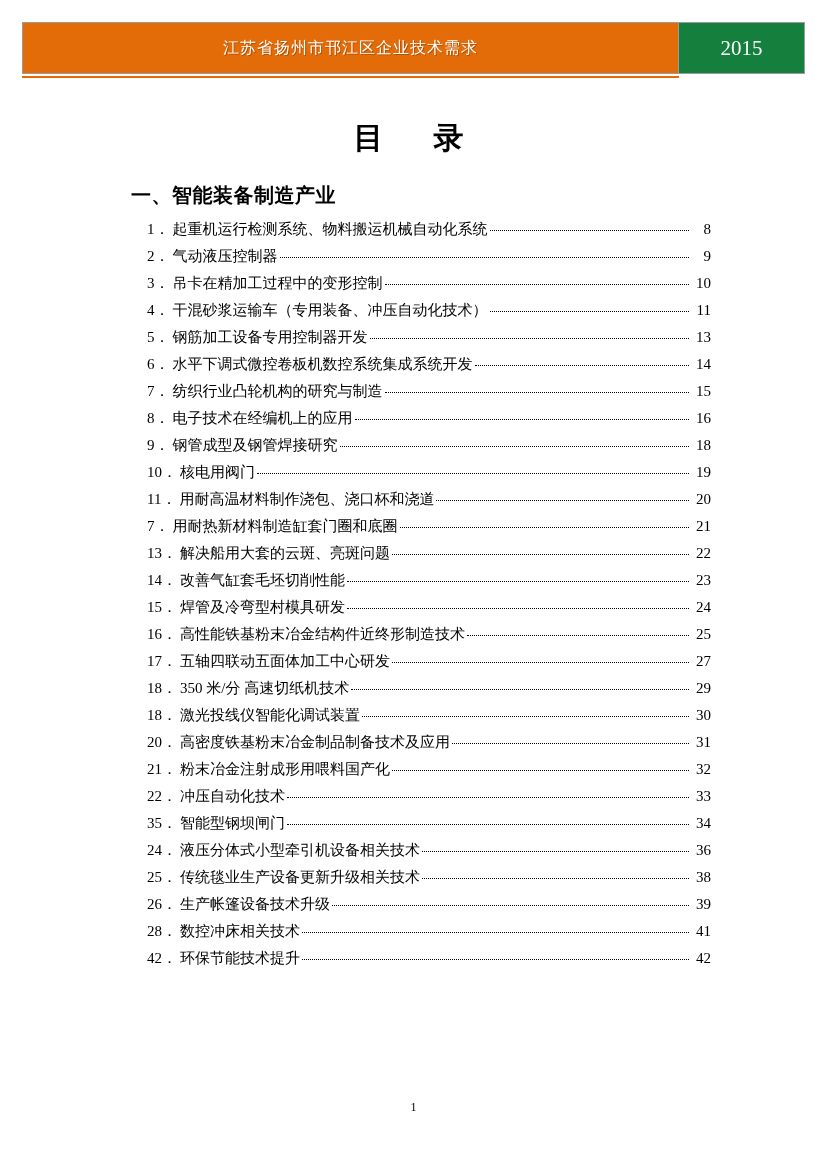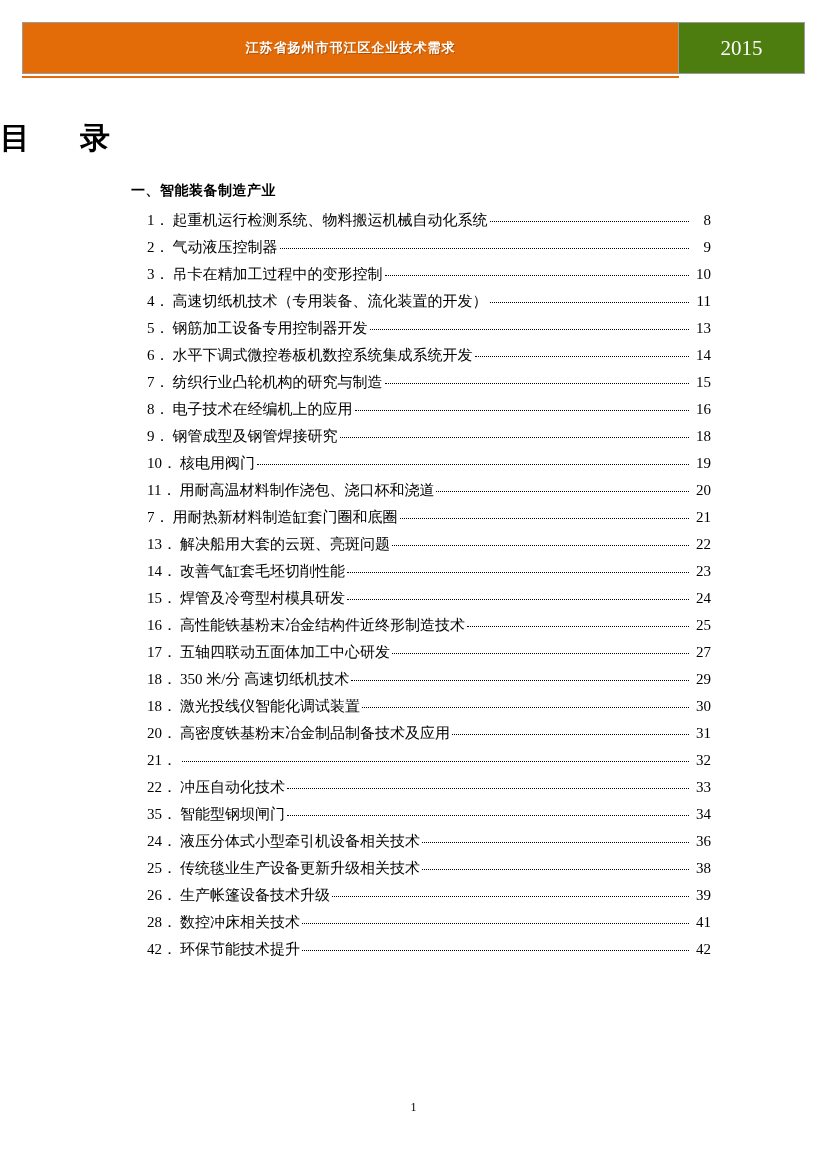--- a/index.html
+++ b/index.html
@@ -47,8 +47,8 @@
   .header-title {
     color: #ffffff;
     font-family: "Liberation Sans", sans-serif;
-    font-weight: bold;
-    font-size: 13px;
+    font-weight: normal;
+    font-size: 16px;
     letter-spacing: 1px;
     text-shadow: 1px 1px 0 rgba(0,0,0,0.25);
   }

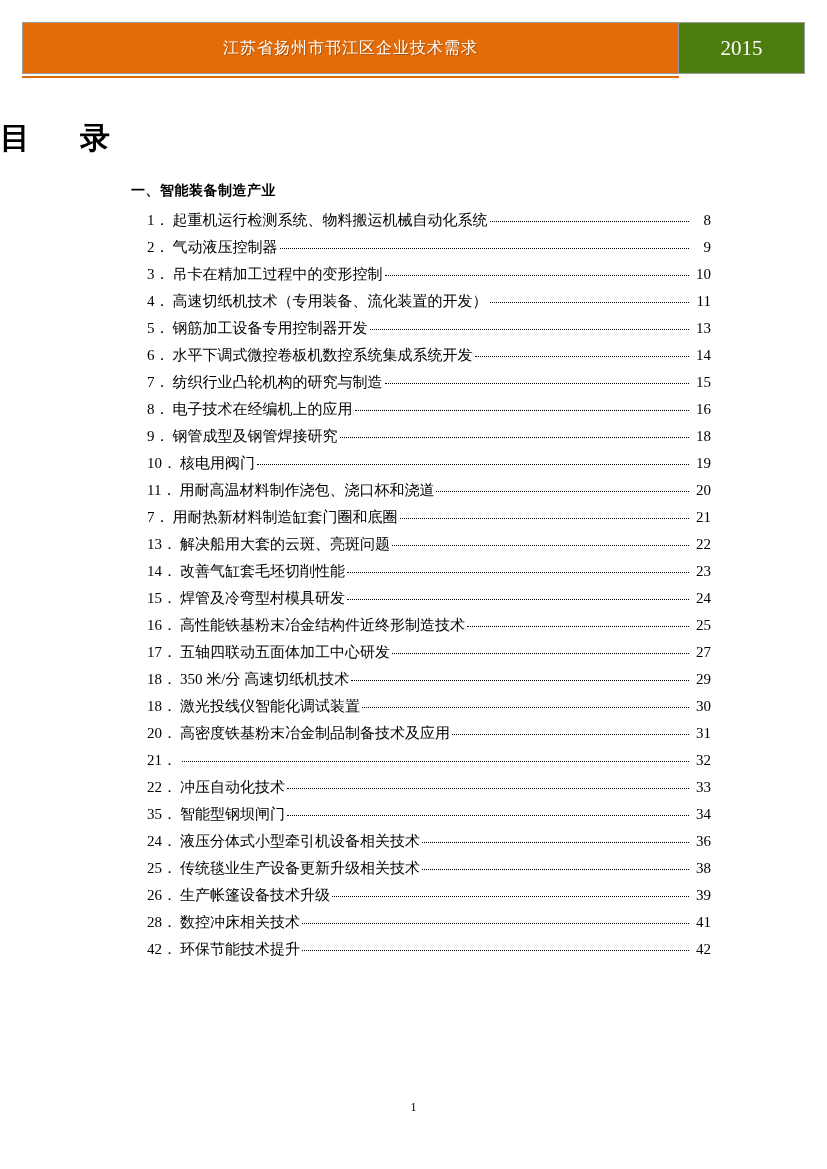--- a/index.html
+++ b/index.html
@@ -54,7 +54,7 @@
   }
   .header-green {
     flex: 1 1 auto;
-    background: #4d7c0f;
+    background: #15803d;
     border: 1px solid #9c9c9c;
     border-left: none;
     box-sizing: border-box;

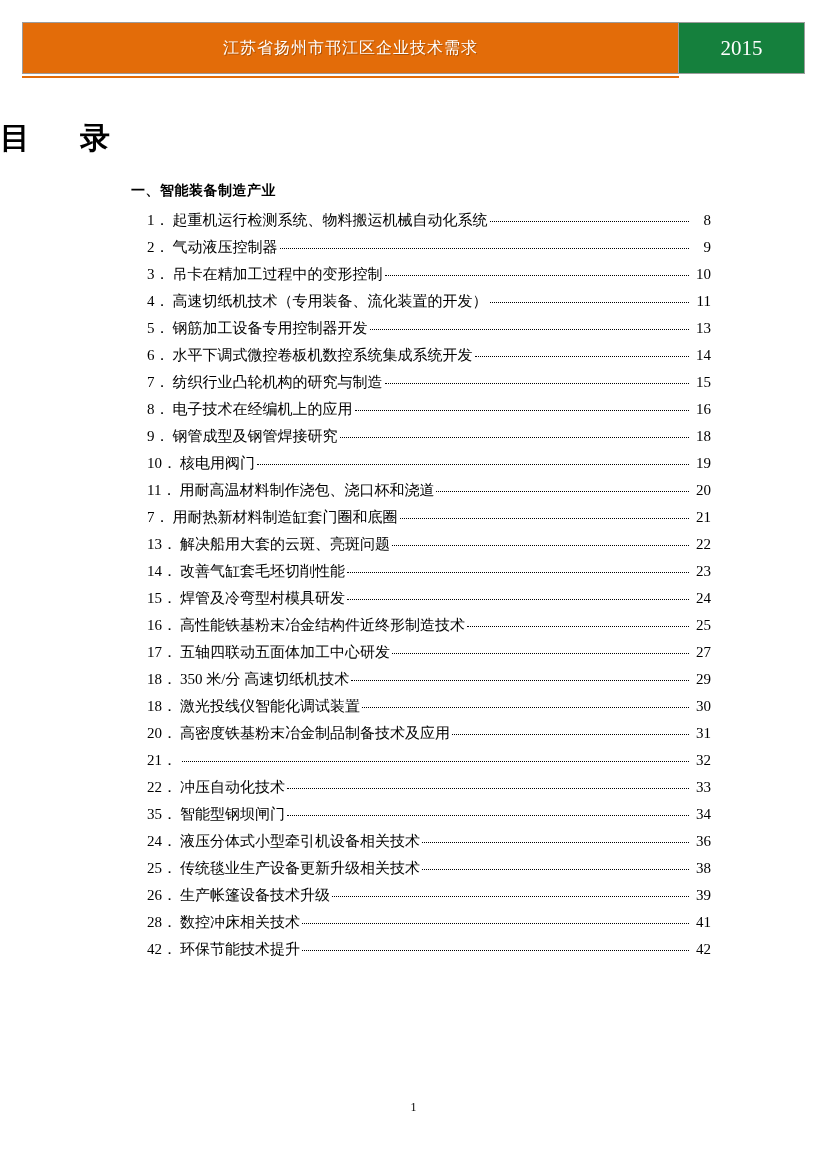--- a/index.html
+++ b/index.html
@@ -82,6 +82,7 @@
     left: 0;
     top: 118px;
     width: 827px;
+    text-align: center;
     font-family: "Liberation Serif", serif;
     font-size: 30px;
     font-weight: bold;

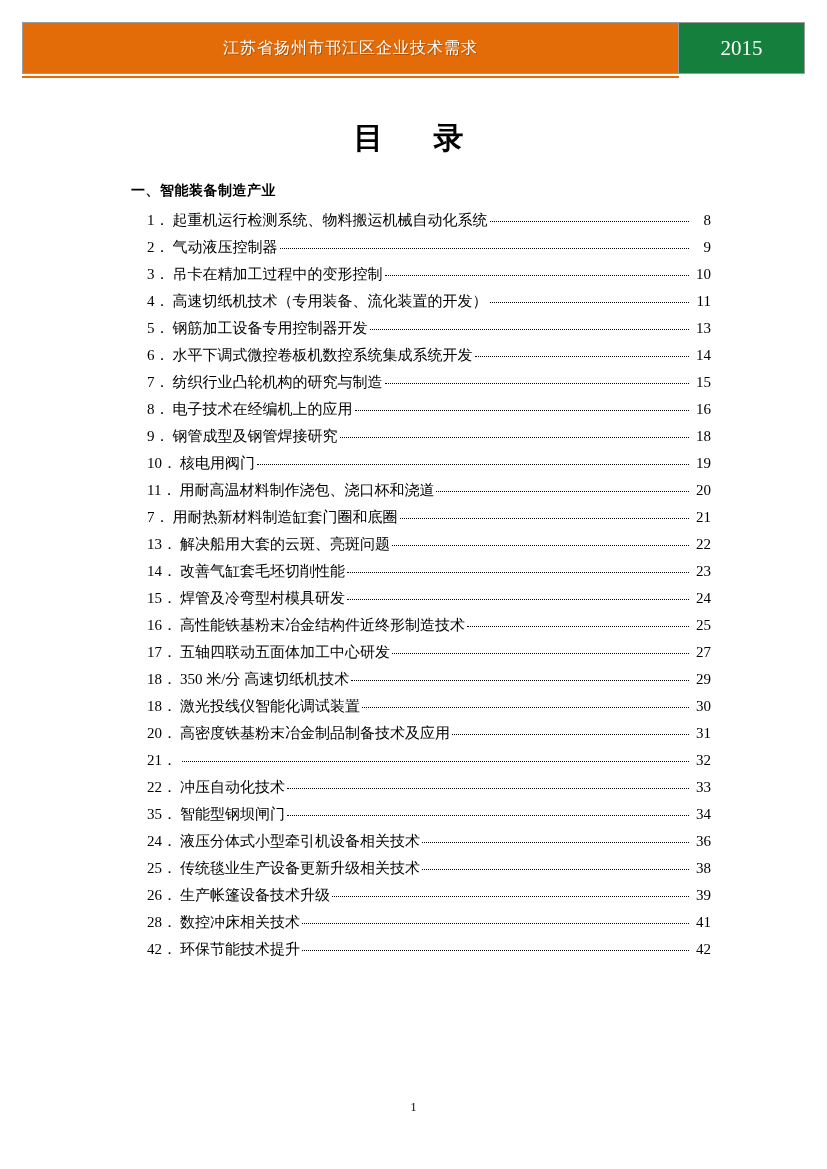--- a/index.html
+++ b/index.html
@@ -99,7 +99,7 @@
   .toc-section {
     font-family: "Liberation Sans", sans-serif;
     font-weight: bold;
-    font-size: 14px;
+    font-size: 20px;
     margin: 0 0 7px 0;
     letter-spacing: 0.5px;
   }

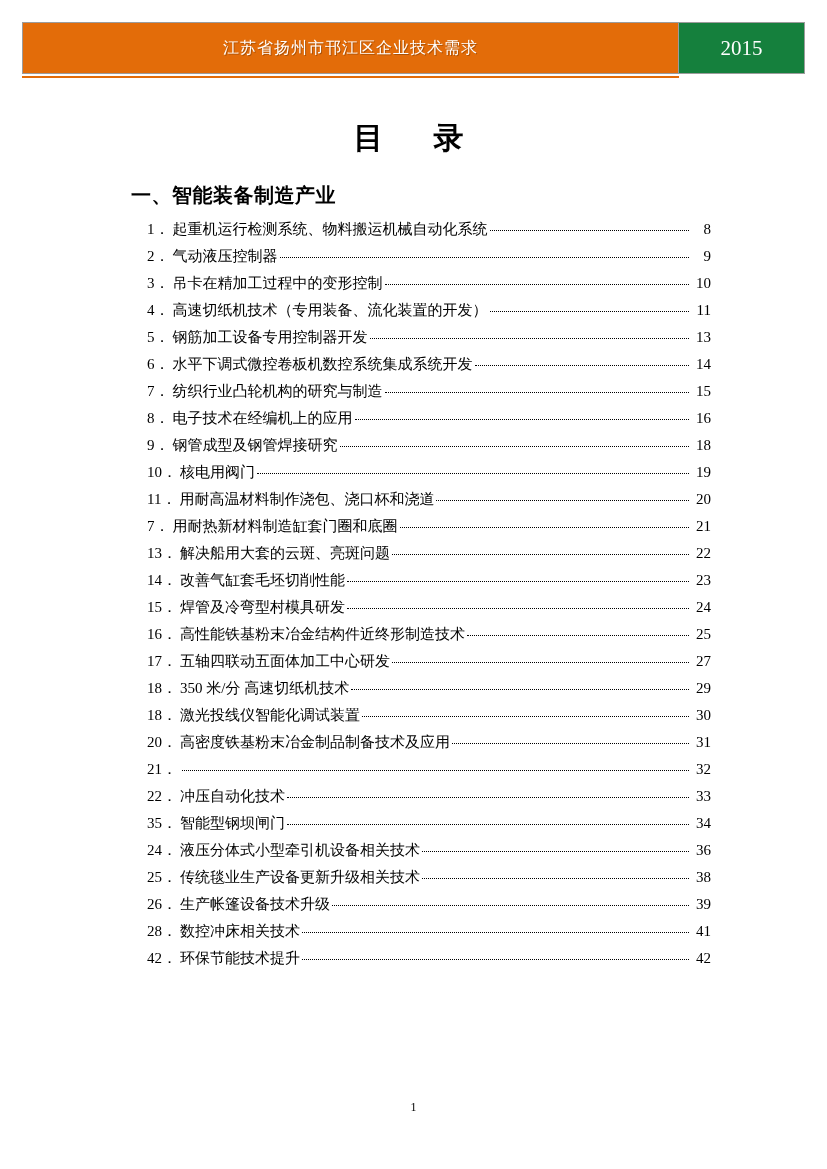--- a/index.html
+++ b/index.html
@@ -190,7 +190,7 @@
         </li>
         <li class="toc-item">
           <span class="toc-num">4．</span>
-          <span class="toc-text">高速切纸机技术（专用装备、流化装置的开发）</span>
+          <span class="toc-text">干混砂浆运输车（专用装备、冲压自动化技术）</span>
           <span class="toc-dots"></span>
           <span class="toc-page">11</span>
         </li>

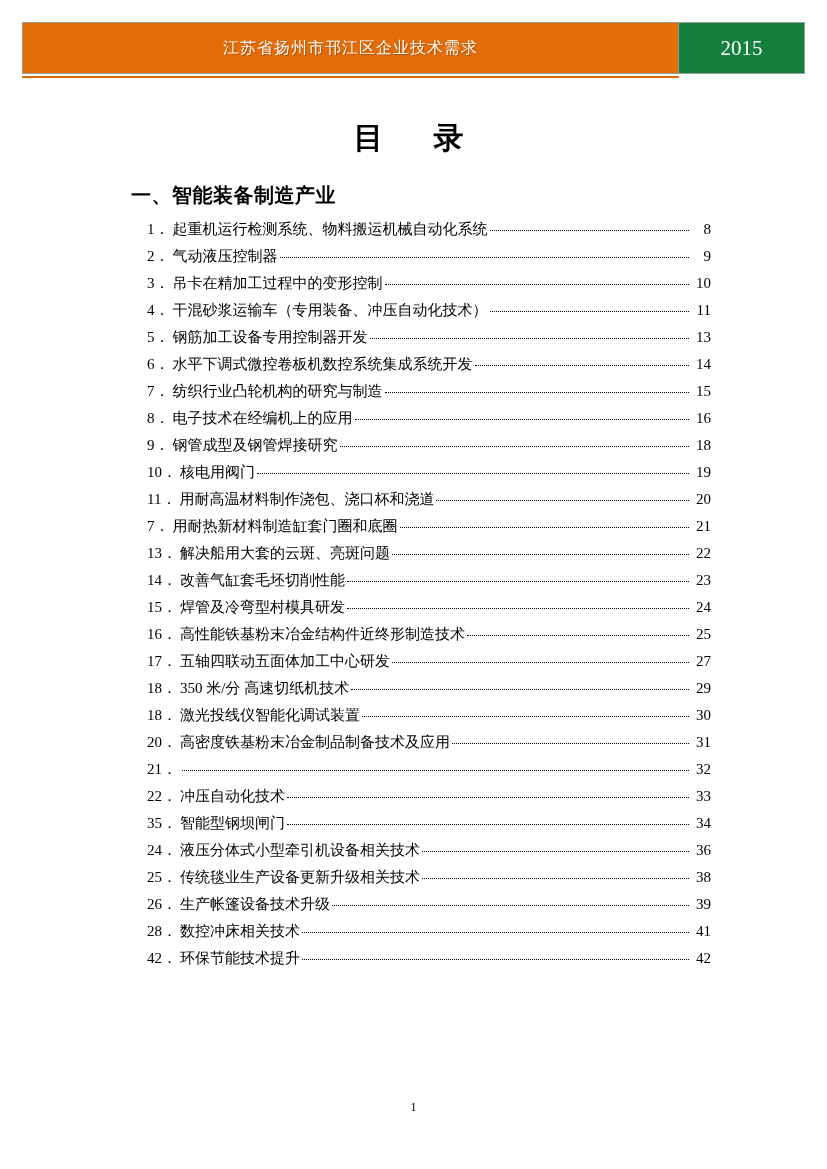--- a/index.html
+++ b/index.html
@@ -292,6 +292,7 @@
         </li>
         <li class="toc-item">
           <span class="toc-num">21．</span>
+          <span class="toc-text">粉末冶金注射成形用喂料国产化</span>
           <span class="toc-dots"></span>
           <span class="toc-page">32</span>
         </li>

